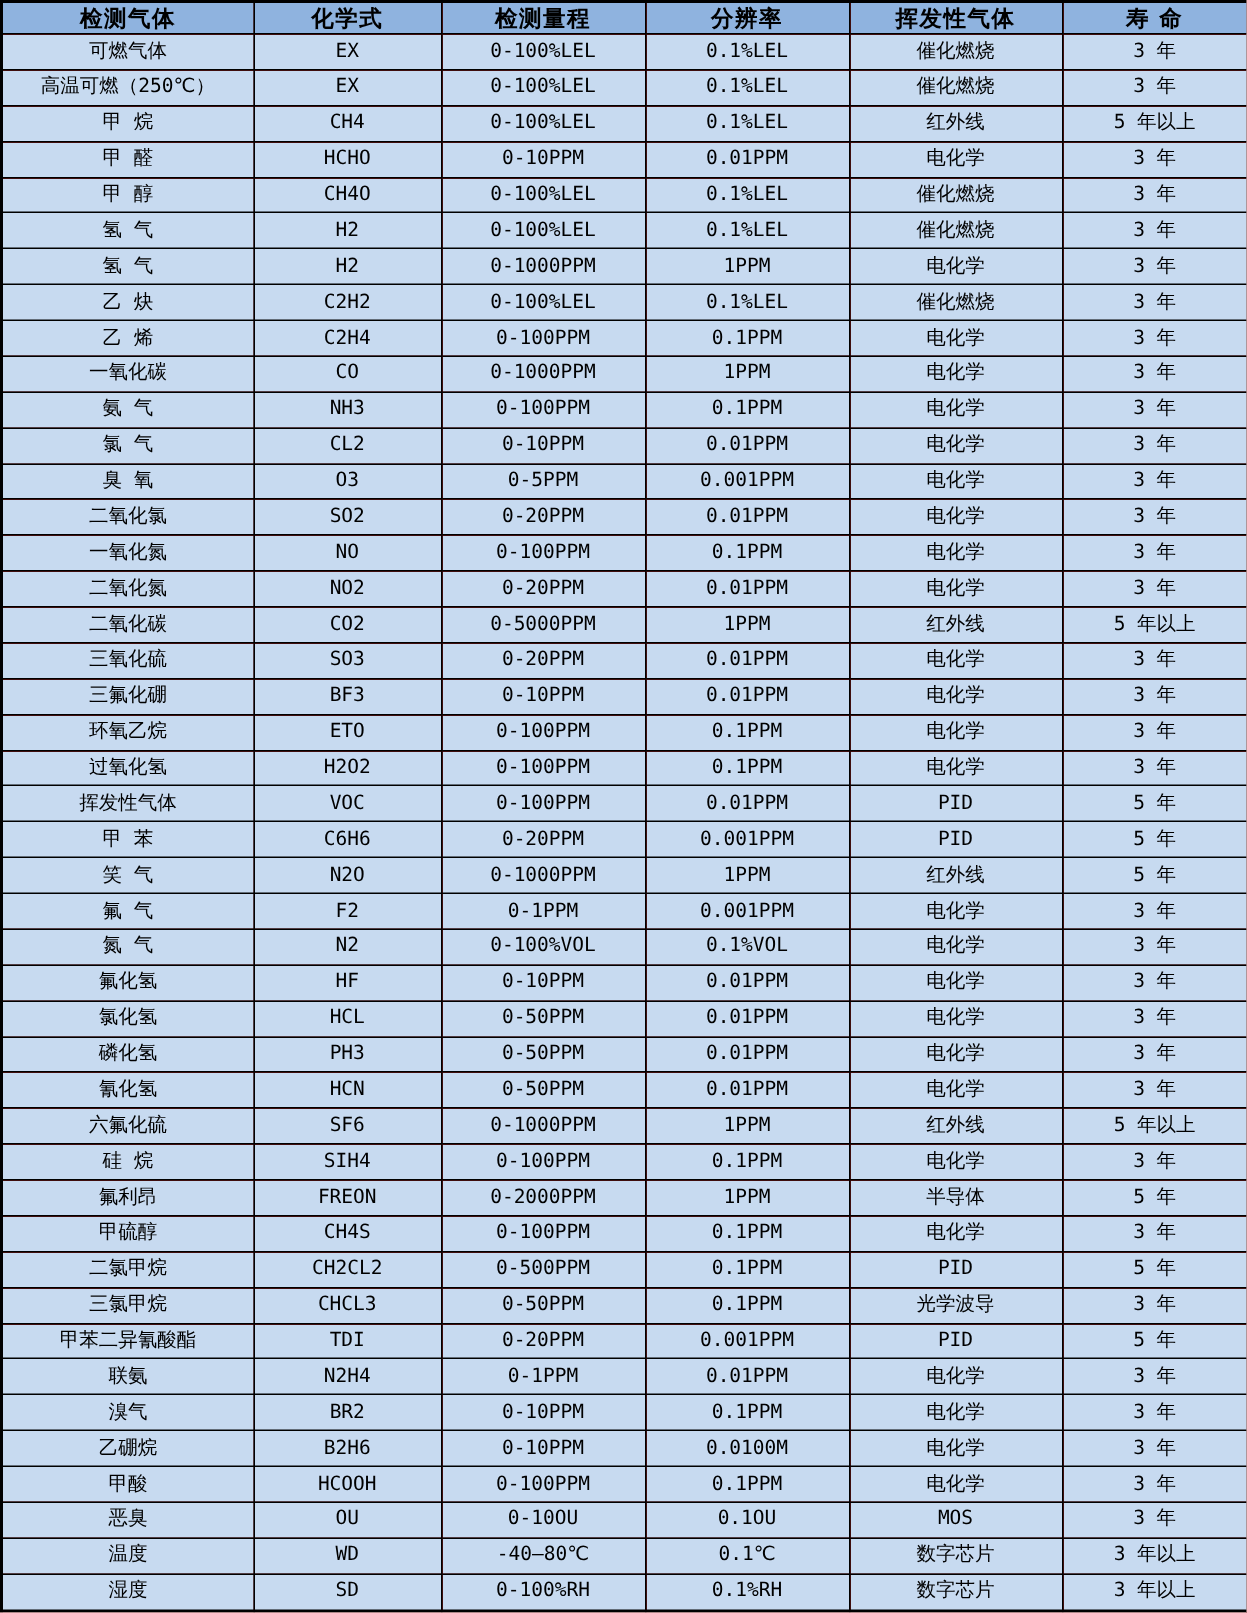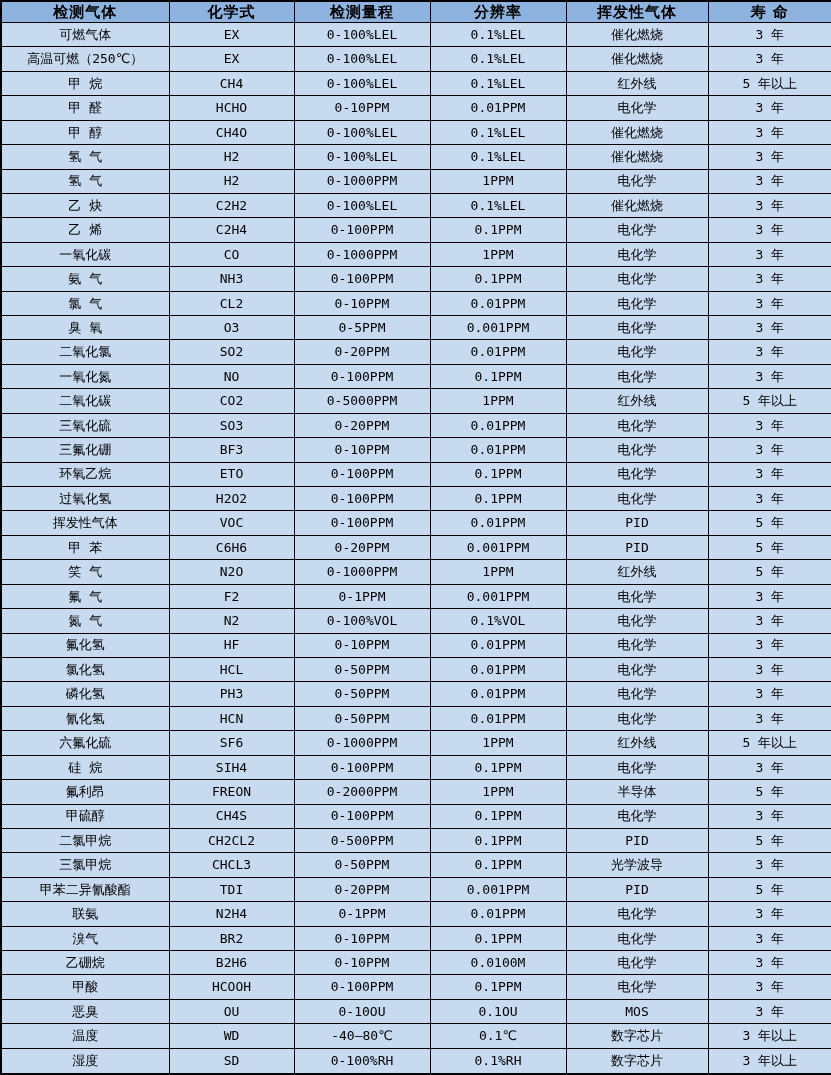--- a/index.html
+++ b/index.html
@@ -191,6 +191,14 @@
           <td>3 年</td>
         </tr>
         <tr>
+          <td>二氧化氮</td>
+          <td>NO2</td>
+          <td>0-20PPM</td>
+          <td>0.01PPM</td>
+          <td>电化学</td>
+          <td>3 年</td>
+        </tr>
+        <tr>
           <td>二氧化碳</td>
           <td>CO2</td>
           <td>0-5000PPM</td>

